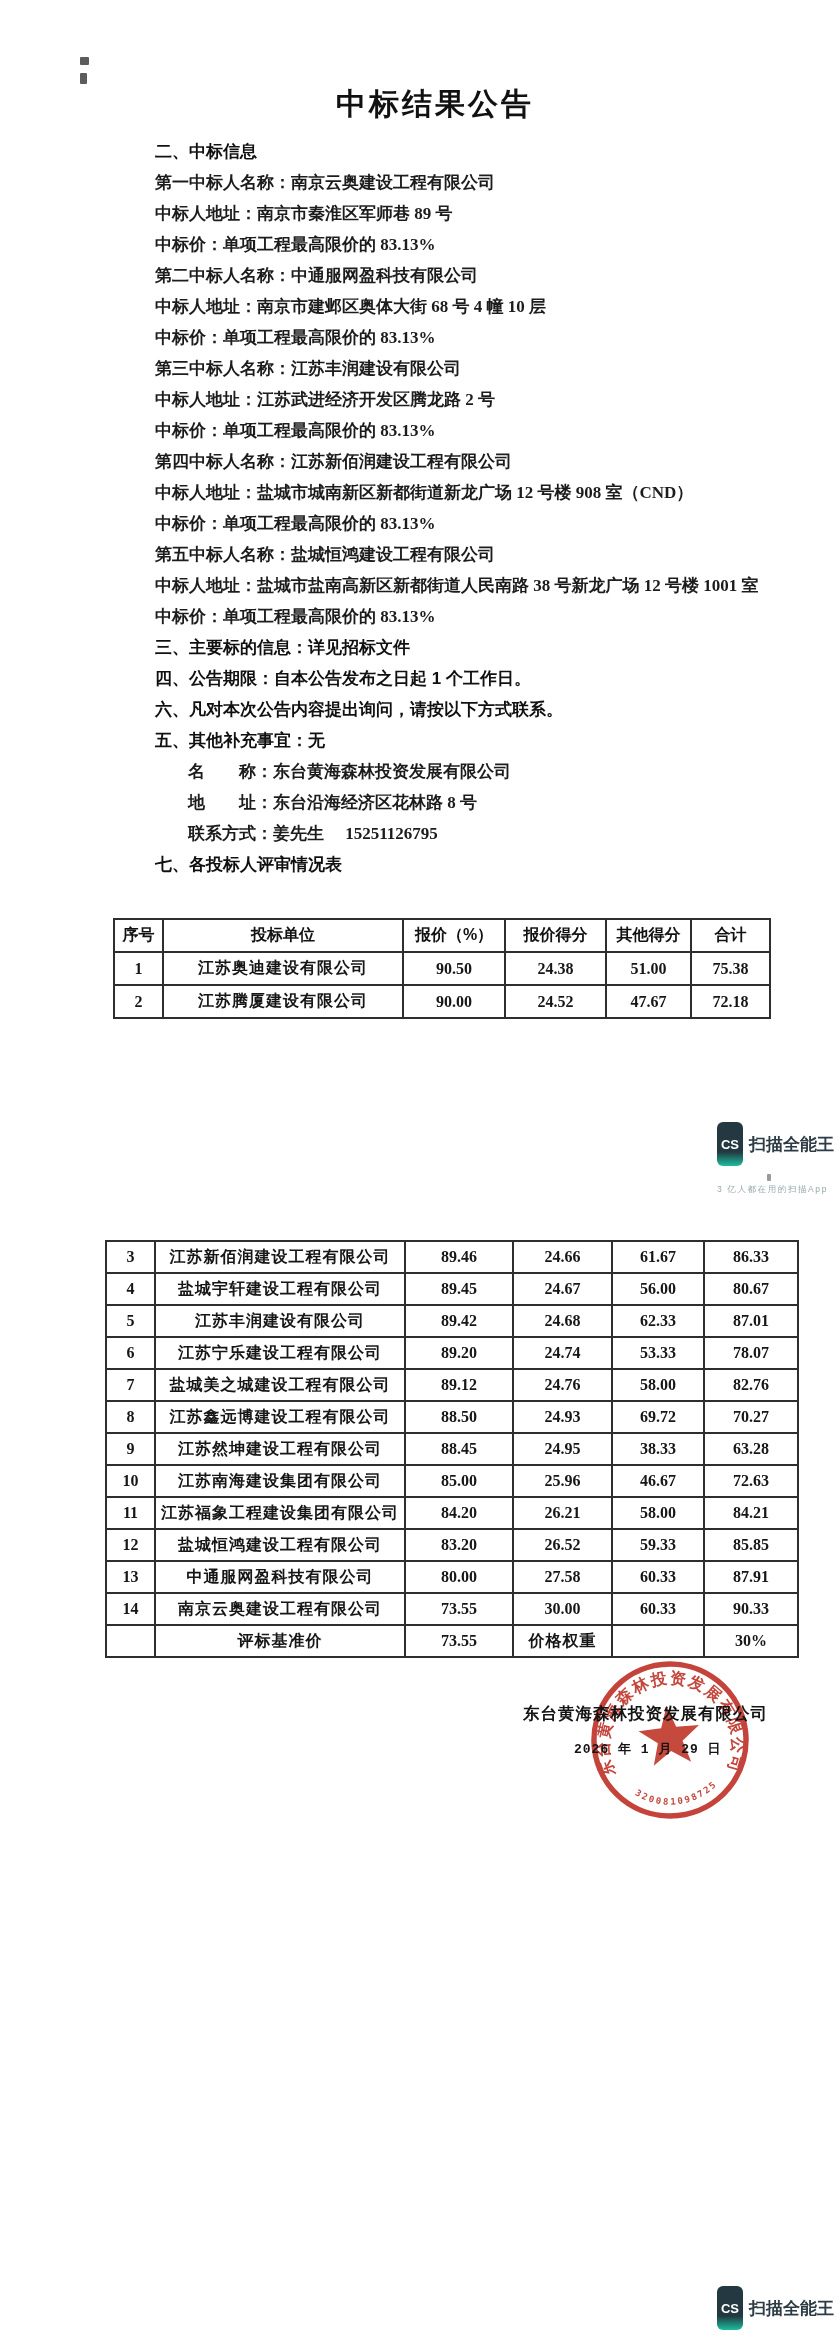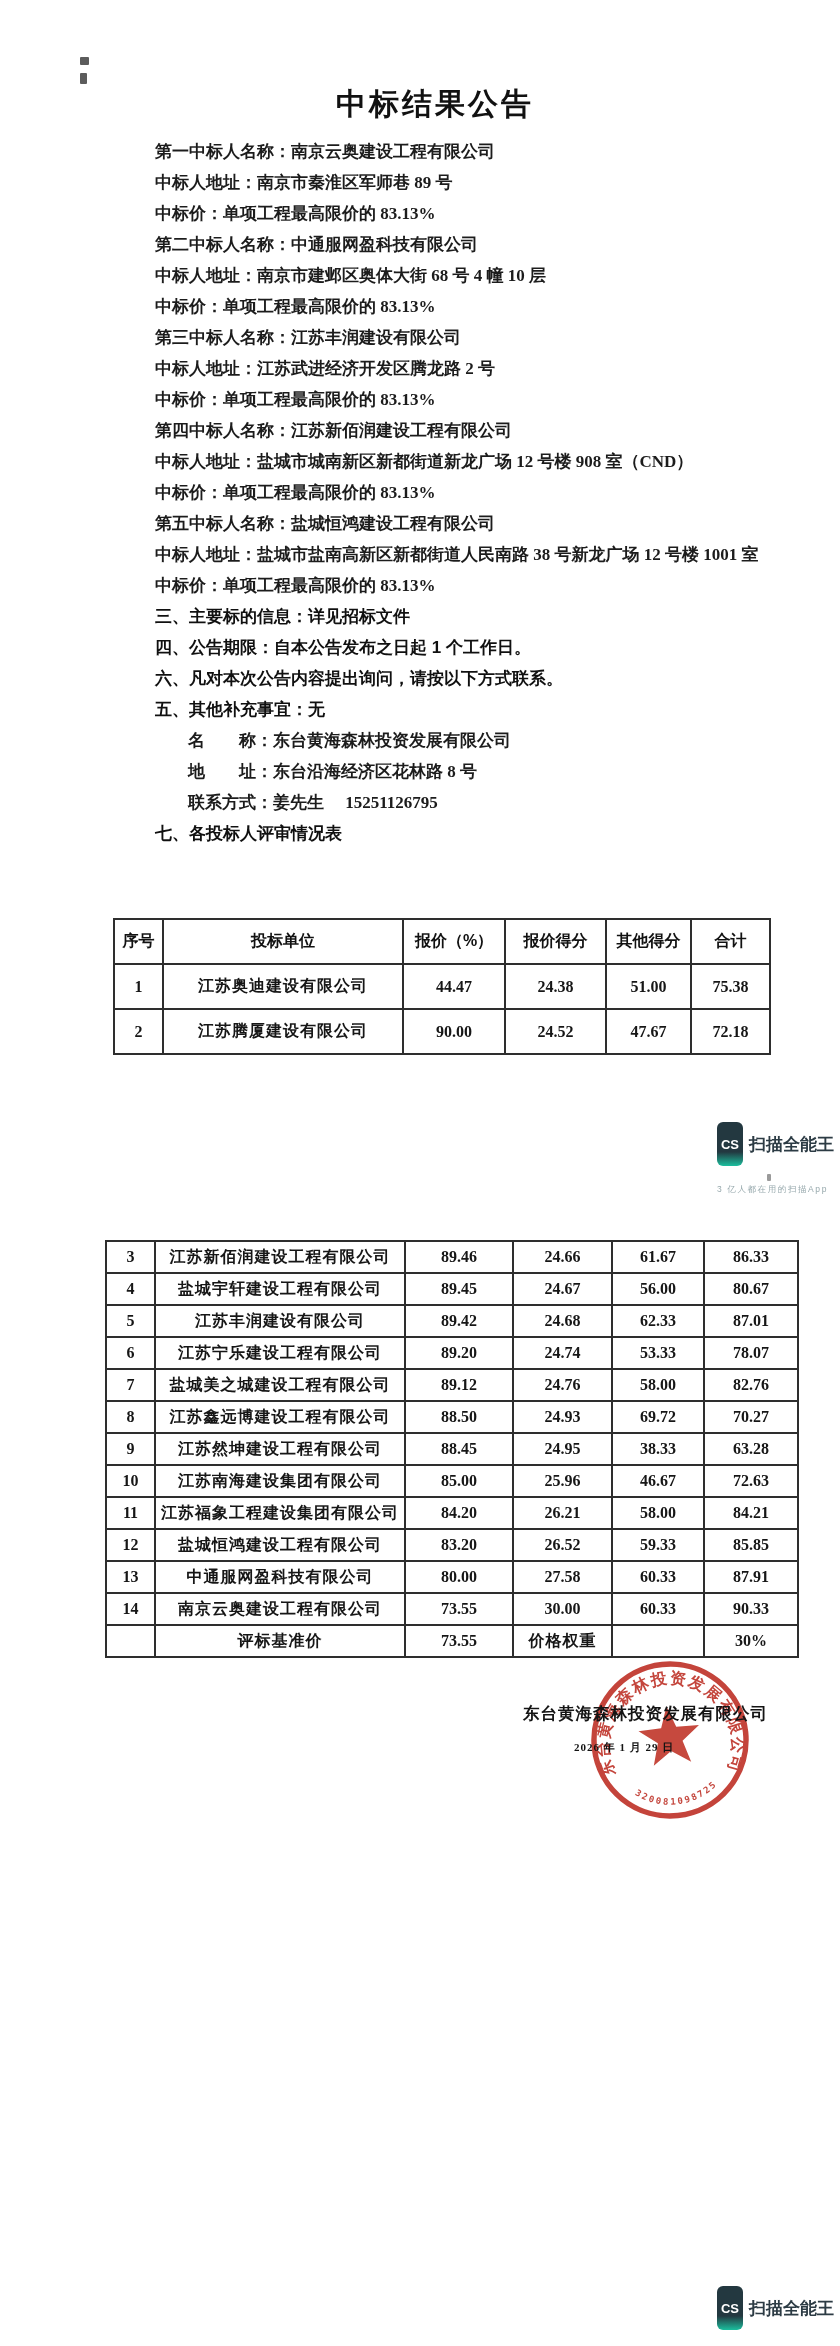--- a/index.html
+++ b/index.html
@@ -78,6 +78,7 @@
   <div class="paragraphs">
 
 
+      <p class="heading">二、中标信息</p>
 
       <p class="body">第一中标人名称：南京云奥建设工程有限公司</p>
 

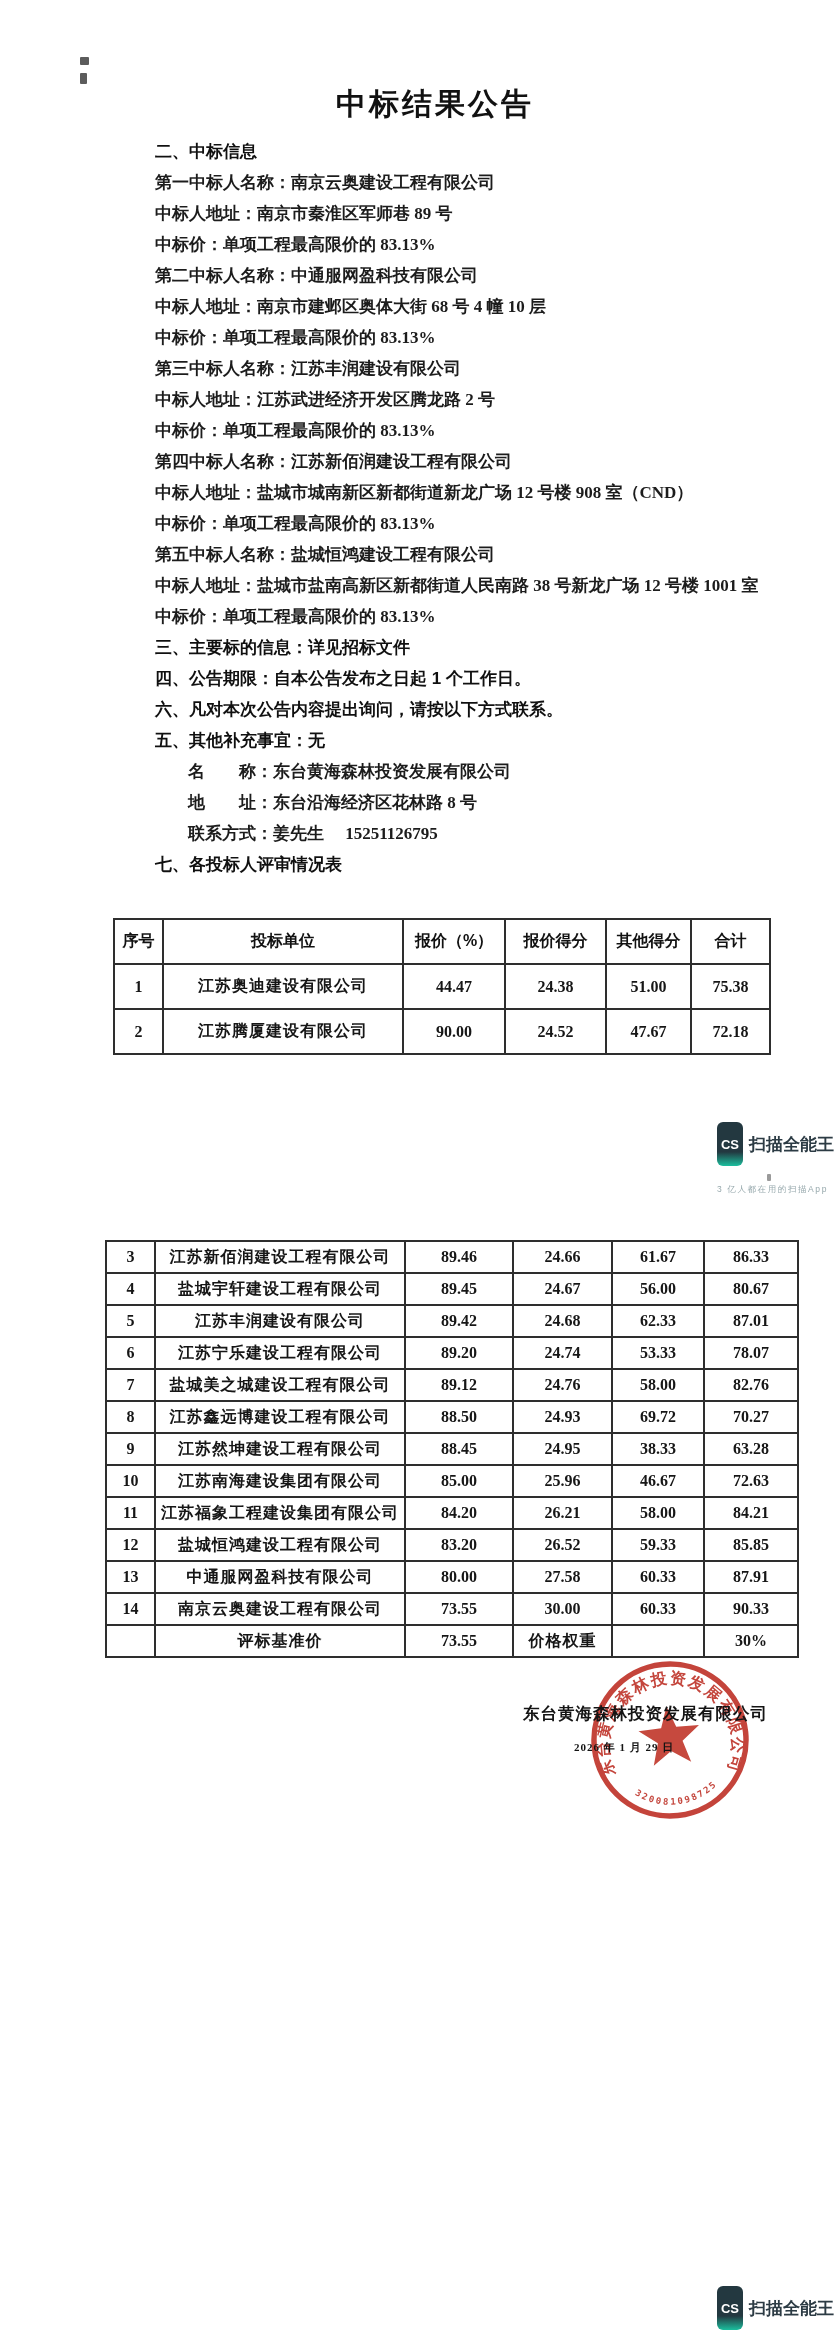--- a/index.html
+++ b/index.html
@@ -29,7 +29,7 @@
   table.eval td{font-family:"Liberation Serif",serif;font-weight:600;color:#161616;}
   table.eval td.c1{font-family:"Liberation Sans",sans-serif;font-weight:700;letter-spacing:1px;}
   #table-p1{left:113px;top:918px;width:656px;}
-  #table-p1 tr{height:45px;}
+  #table-p1 tr{height:33px;}
   #table-p2{left:105px;top:1240px;width:692px;}
   #table-p2 tr{height:32px;}
   

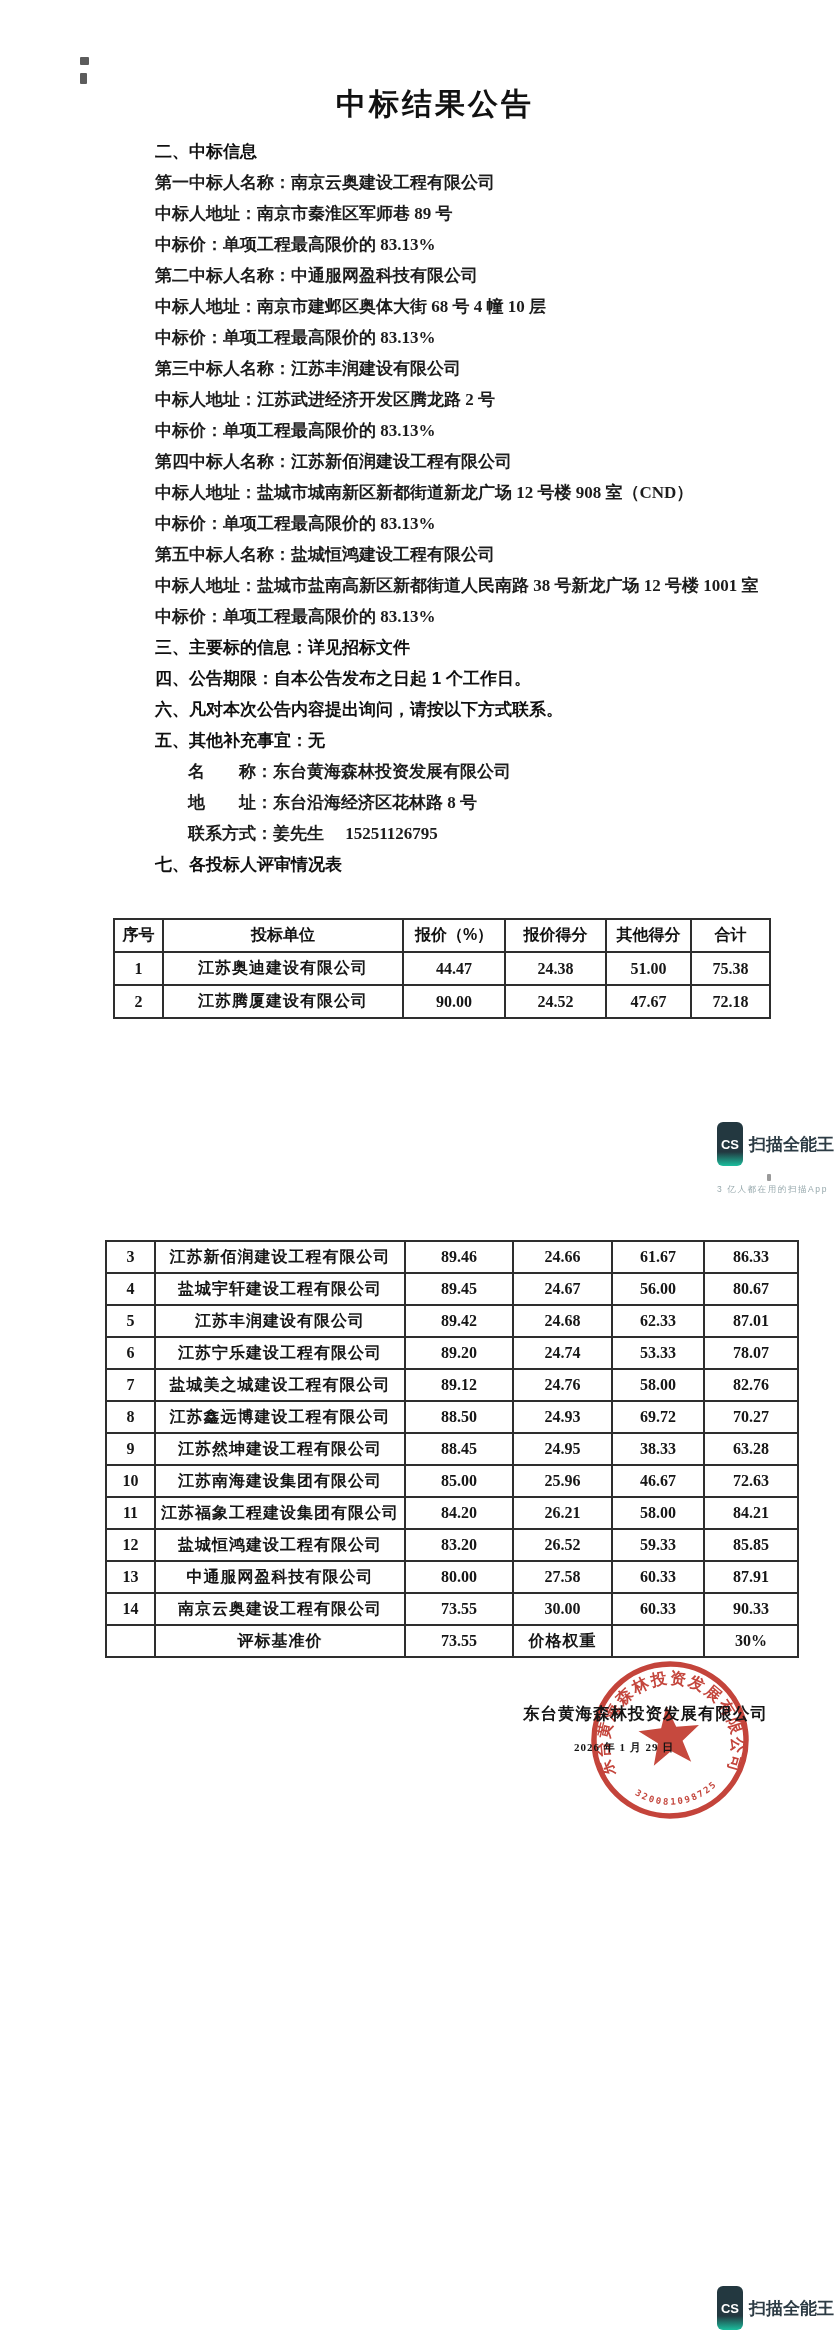--- a/index.html
+++ b/index.html
@@ -150,7 +150,7 @@
         <tr>
           <td class="c0">1</td>
           <td class="c1">江苏奥迪建设有限公司</td>
-          <td class="c2">44.47</td>
+          <td class="c2">90.50</td>
           <td class="c3">24.38</td>
           <td class="c4">51.00</td>
           <td class="c5">75.38</td>

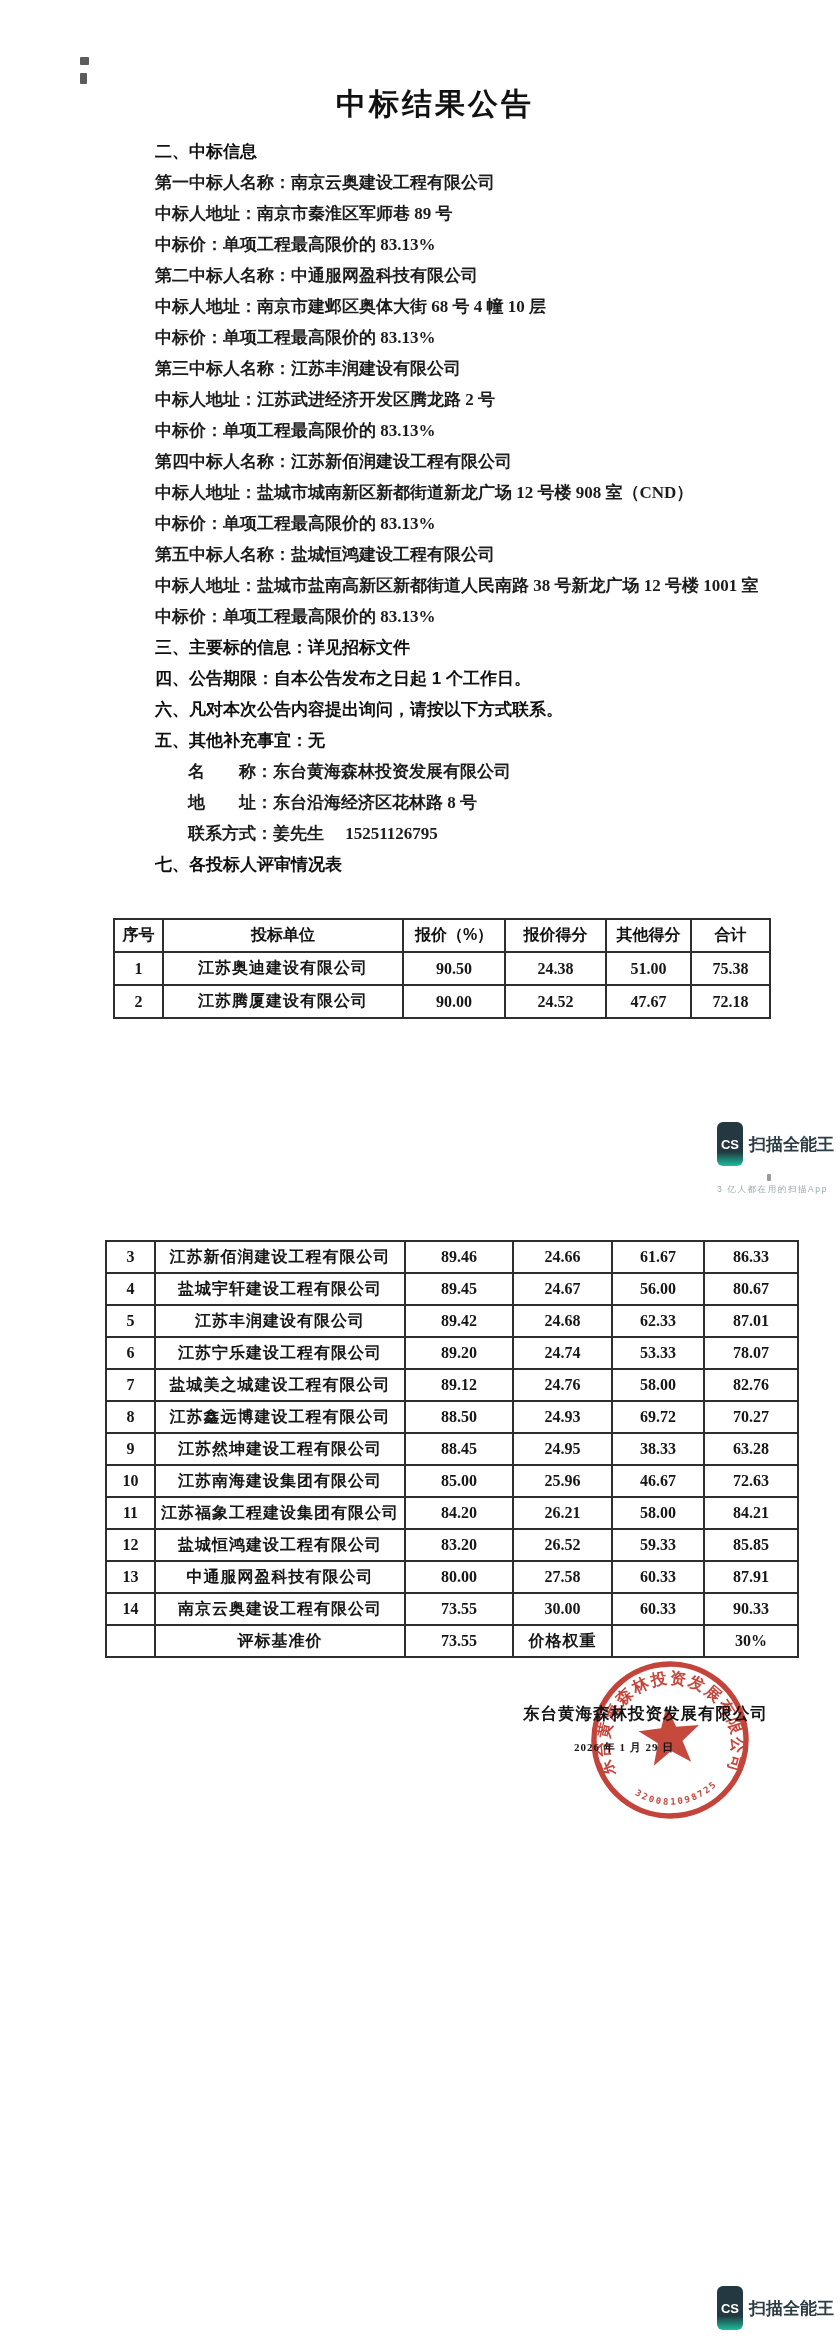--- a/index.html
+++ b/index.html
@@ -35,8 +35,8 @@
   
   .sig-company{position:absolute;left:523px;top:1703px;font-size:16.5px;font-weight:700;
     letter-spacing:1px;color:#141414;z-index:3;font-family:"Liberation Serif",serif;}
-  .sig-date{position:absolute;left:574px;top:1740px;font-size:11px;font-weight:700;
-    letter-spacing:1px;color:#141414;z-index:3;font-family:Liberation Serif, serif;}
+  .sig-date{position:absolute;left:574px;top:1740px;font-size:13px;font-weight:700;
+    letter-spacing:1px;color:#141414;z-index:3;font-family:Liberation Mono, monospace;}
   .seal{position:absolute;left:586px;top:1656px;width:168px;height:168px;z-index:2;
     transform:rotate(-6deg);opacity:.92;}
   .seal-ring{fill:none;stroke:#c0352b;stroke-width:5.5;}

